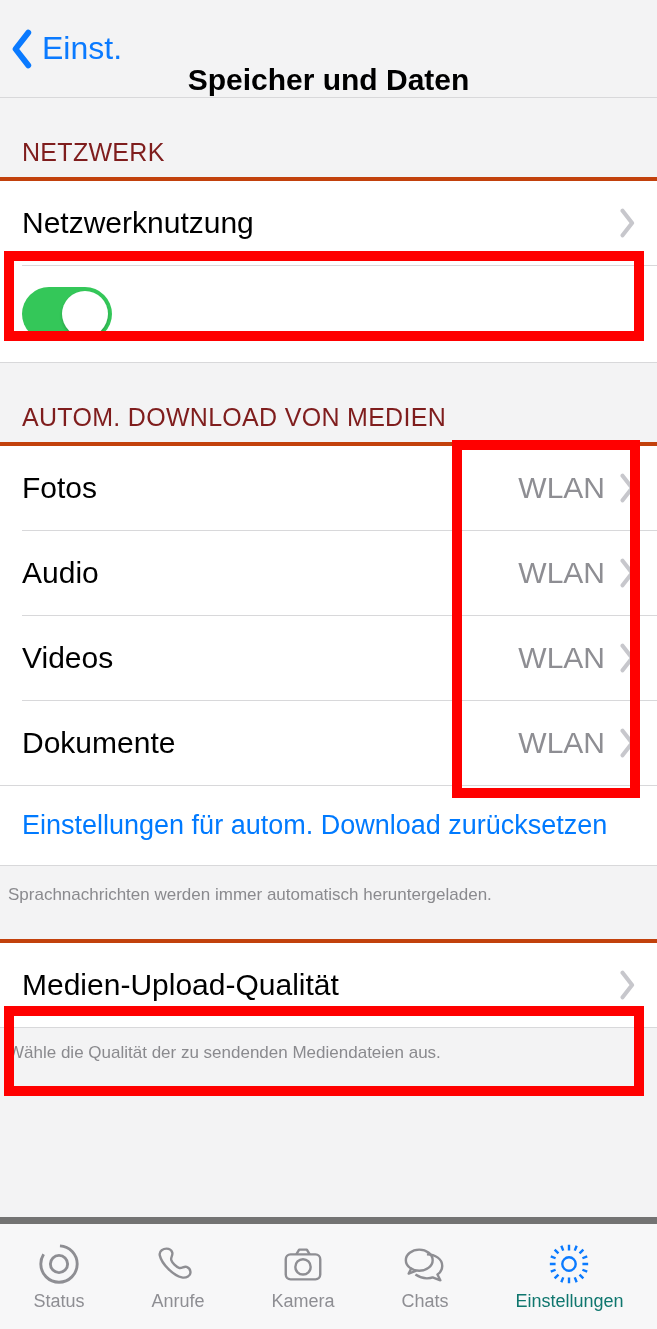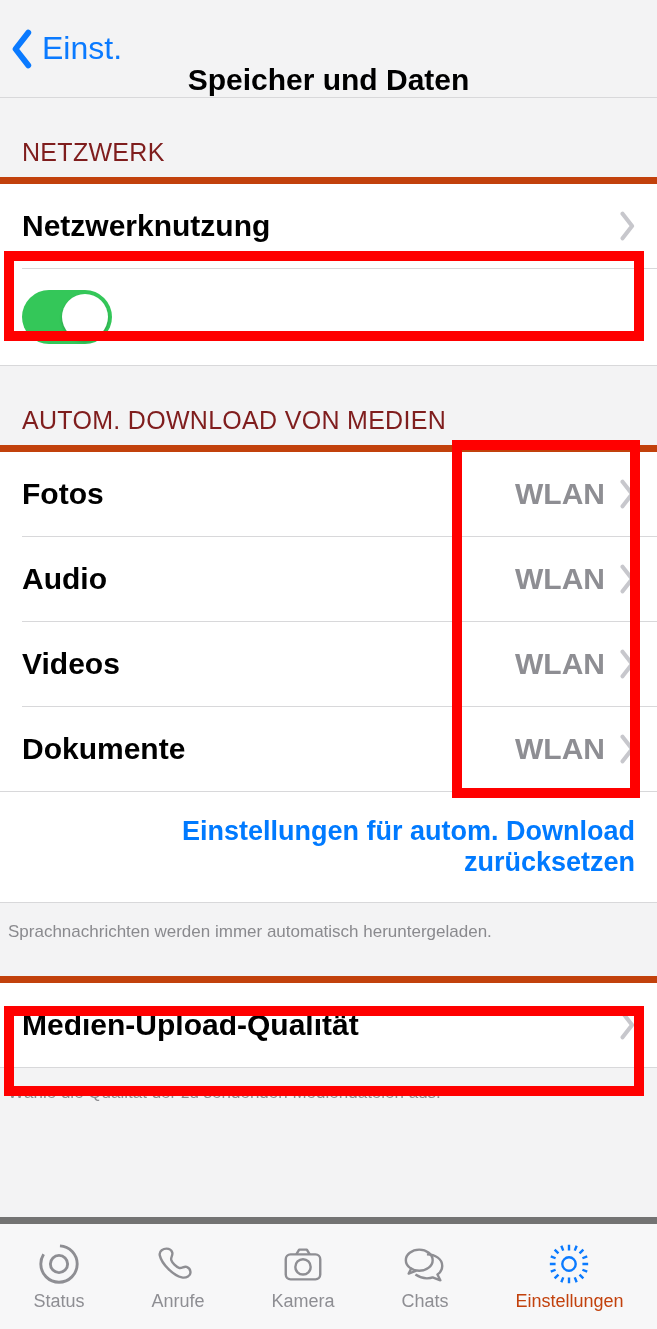--- a/index.html
+++ b/index.html
@@ -16,7 +16,7 @@
   .content { flex: 1; overflow: hidden; }
 
   .section-header { padding: 40px 22px 10px 22px; font-size: 25px; color: #7f1d1d; letter-spacing: .3px; }
-  .group { background: #fff; border-top: 7px solid #c2410c; border-bottom: 1px solid #d8d8da; font-weight: bold; }
+  .group { background: #fff; border-top: 4px solid #c2410c; border-bottom: 1px solid #d8d8da; }
   .sep { height: 1px; background: #d8d8da; margin-left: 22px; }
   .row { min-height: 84px; display: flex; align-items: center; padding: 0 20px 0 22px; font-size: 30px; color: #000; }
   .row .label { flex: 1; }

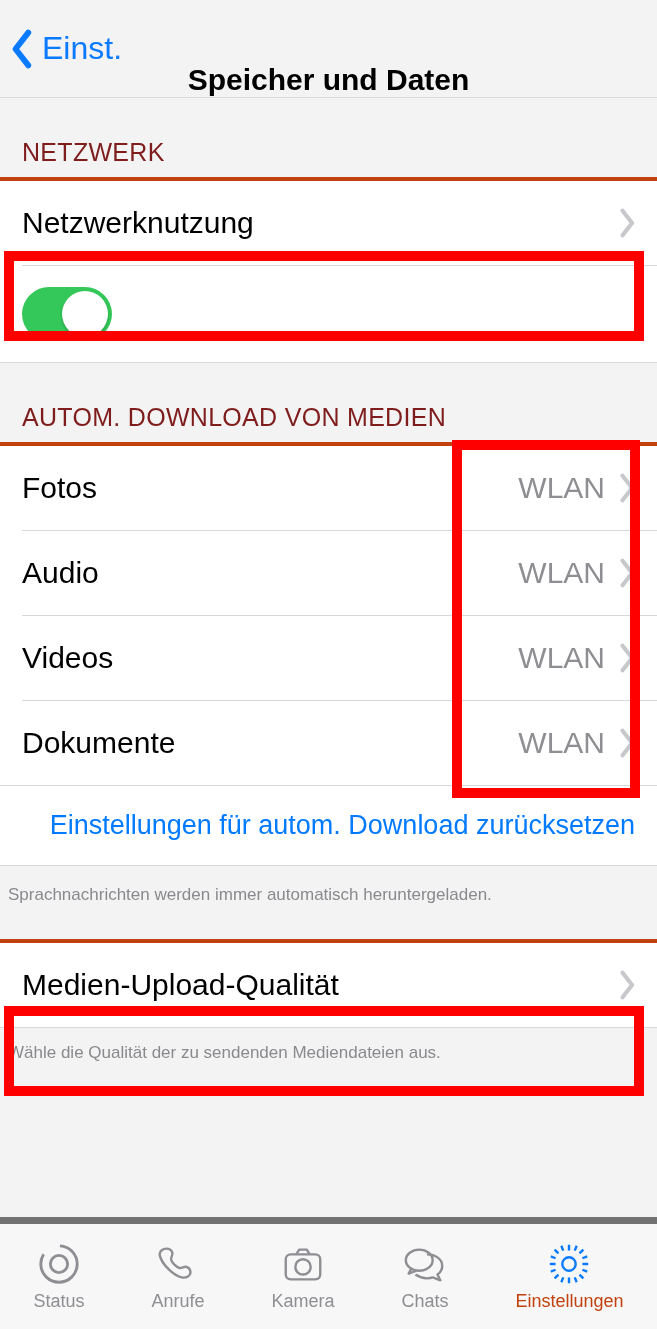--- a/index.html
+++ b/index.html
@@ -30,7 +30,7 @@
   
   .hl { position: absolute; border: 10px solid #ff0000; pointer-events: none; }
 
-  .reset-link { padding: 24px 22px; font-size: 27px; color: #007aff; text-align: right; }
+  .reset-link { padding: 24px 22px; font-size: 27px; color: #007aff; }
   .footer-note { padding: 18px 22px 32px 8px; font-size: 17px; color: #8a8a8e; line-height: 1.35; }
 
   

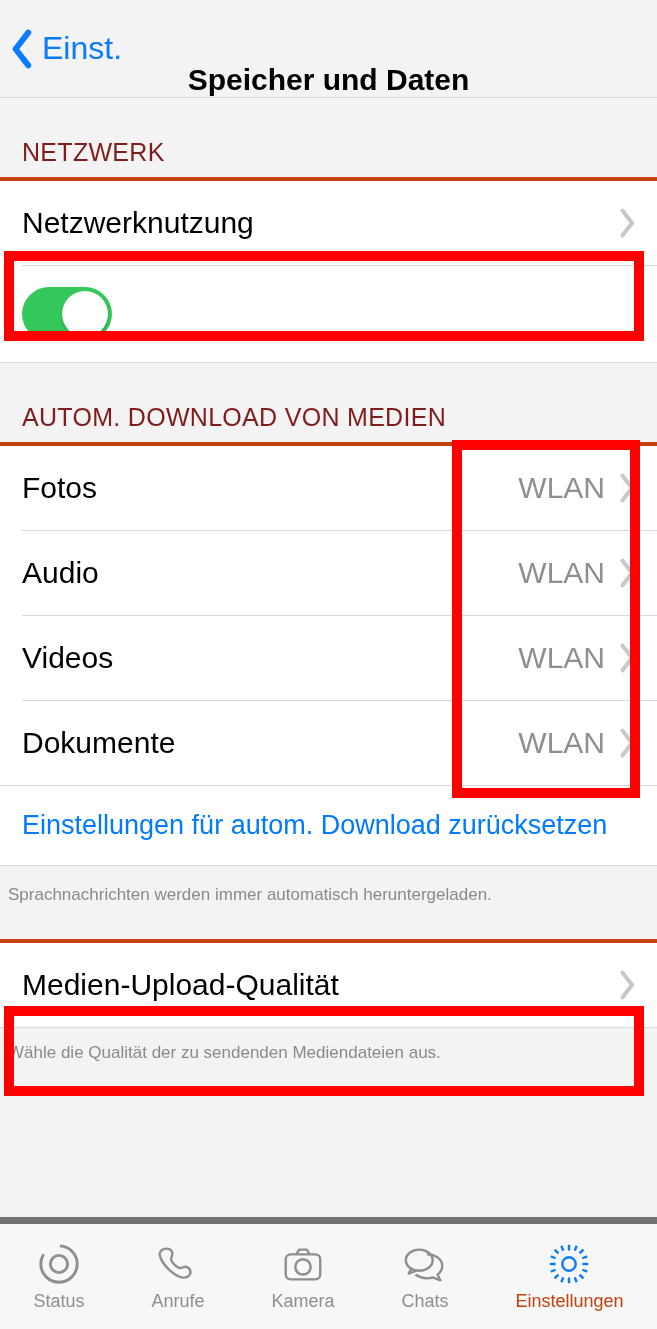--- a/index.html
+++ b/index.html
@@ -37,7 +37,7 @@
   .tabbar { height: 112px; border-top: 7px solid #737373; display: flex; align-items: center; justify-content: space-around; background: #f7f7f8; }
   .tab { display: flex; flex-direction: column; align-items: center; gap: 4px; color: #8e8e93; font-size: 18px; }
   .tab svg { width: 46px; height: 46px; }
-  .tab.active { color: #c2410c; }
+  .tab.active { color: #0f766e; }
   .tab.active svg * { stroke: #0a7aff; }
 </style>
 </head>

